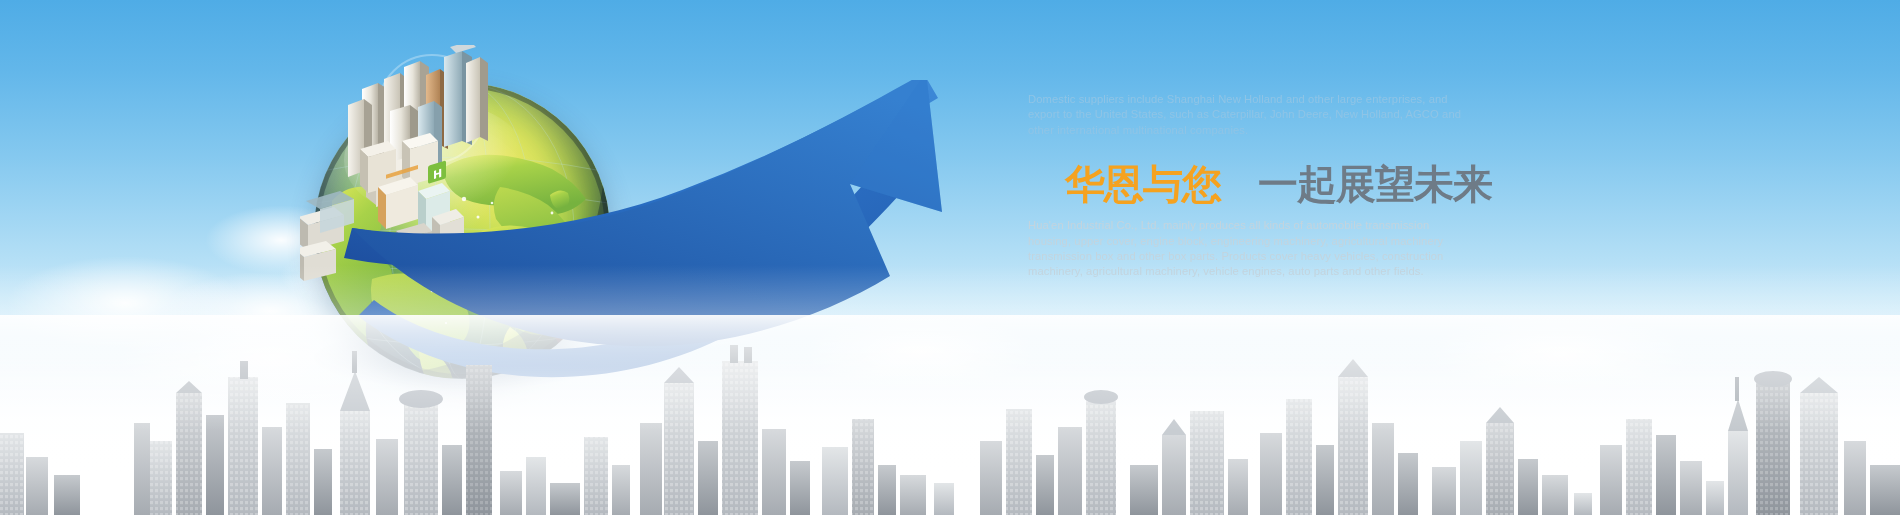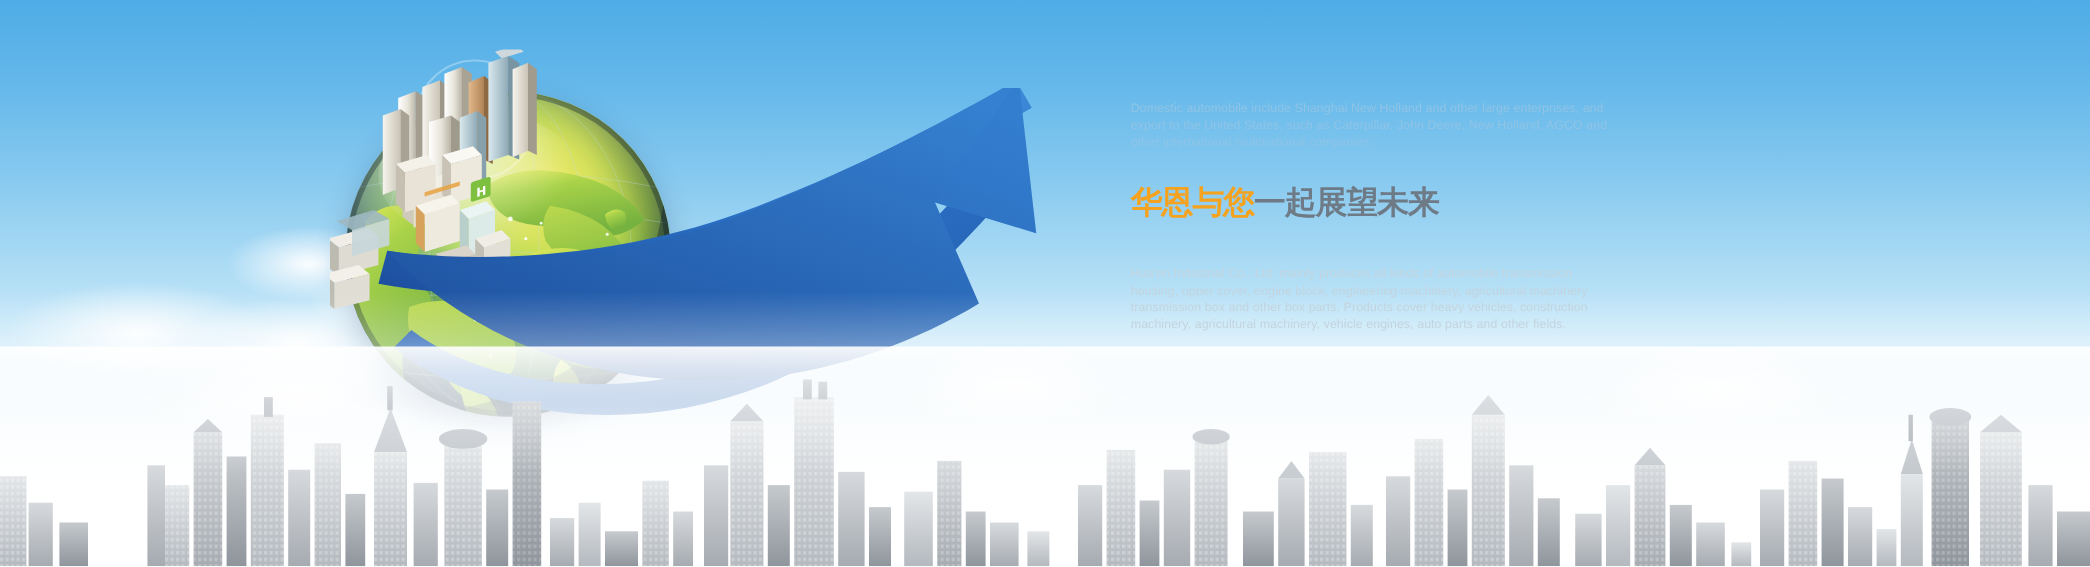--- a/index.html
+++ b/index.html
@@ -499,7 +499,7 @@
 
   <div id="copy">
 
-    <p class="lede">Domestic automobile include Shanghai New Holland and other large enterprises, and export to the United States, such as Caterpillar, John Deere, New Holland, AGCO and other international multinational companies.</p>
+    <p class="lede">Domestic suppliers include Shanghai New Holland and other large enterprises, and export to the United States, such as Caterpillar, John Deere, New Holland, AGCO and other international multinational companies.</p>
 
     <div class="headline" id="h1">
       <span class="seg orange">华恩与您</span><span class="seg gray">一起展望未来</span>

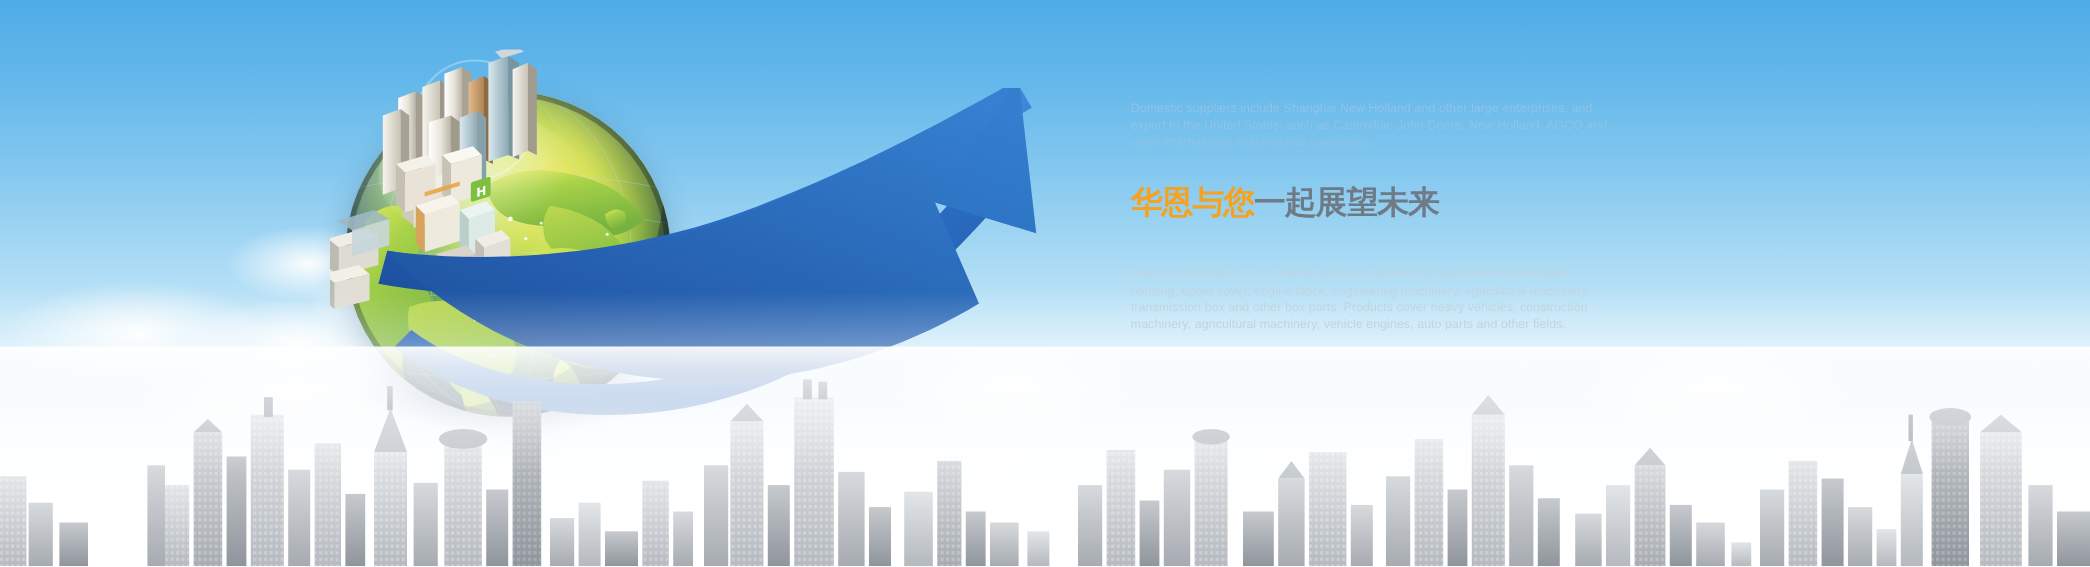--- a/index.html
+++ b/index.html
@@ -104,9 +104,10 @@
   .headline .seg {
     font-family:Liberation Serif, serif;
     font-weight:700;
-    font-size:29px;
+    font-size:40px;
     line-height:50px;
     letter-spacing:-1px;
+    margin-left:37px;
   }
   #h1 { margin-bottom:2px; }
   .seg.orange { color:#F5A21F; }

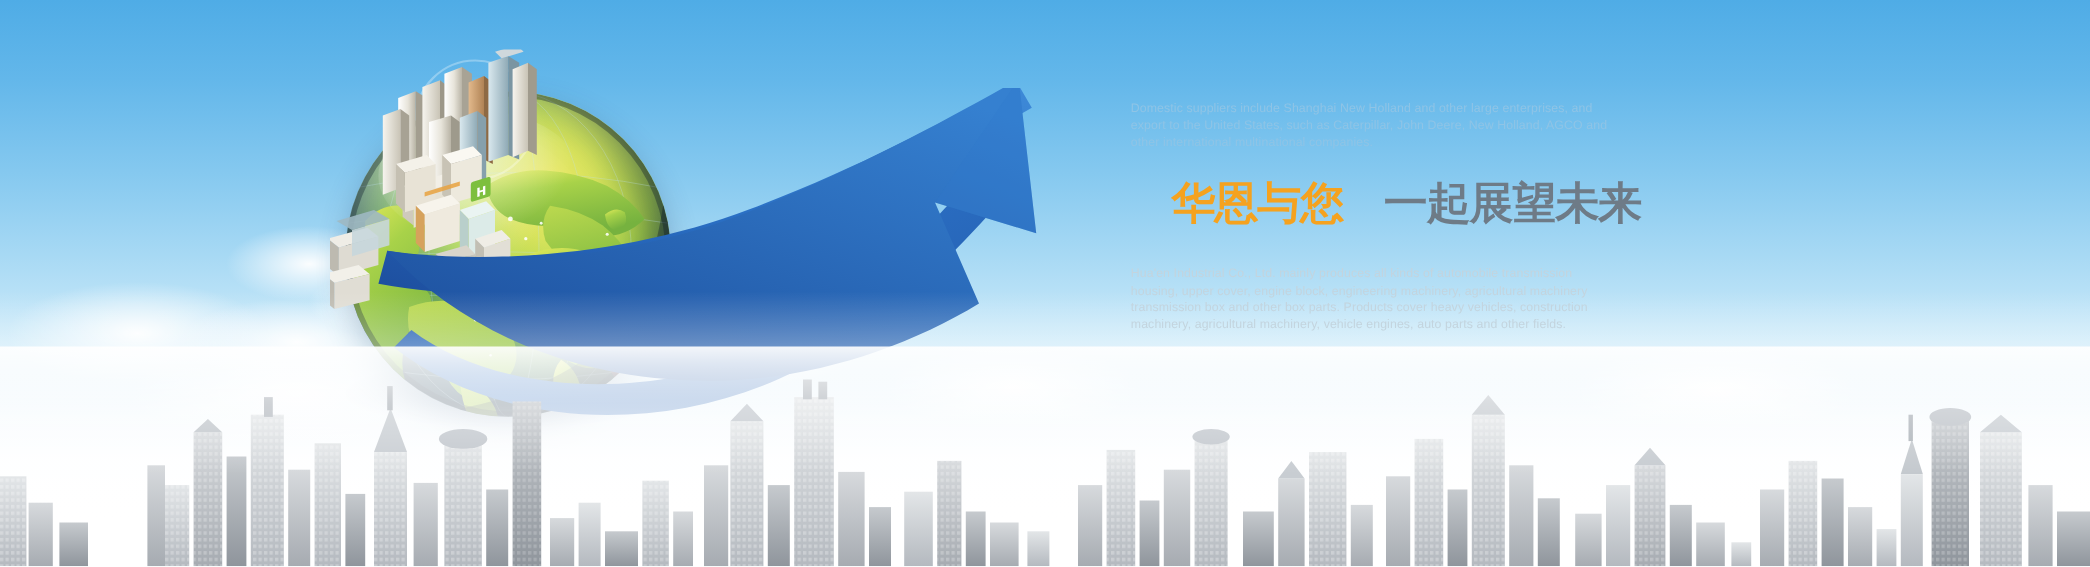--- a/index.html
+++ b/index.html
@@ -116,7 +116,7 @@
   .seg.gray2  { color:#808B93; }
 
   .body-copy {
-    margin-top:32px;
+    margin-top:8px;
     font-size:11.2px;
     line-height:15.4px;
     color:#C3D4DE;

